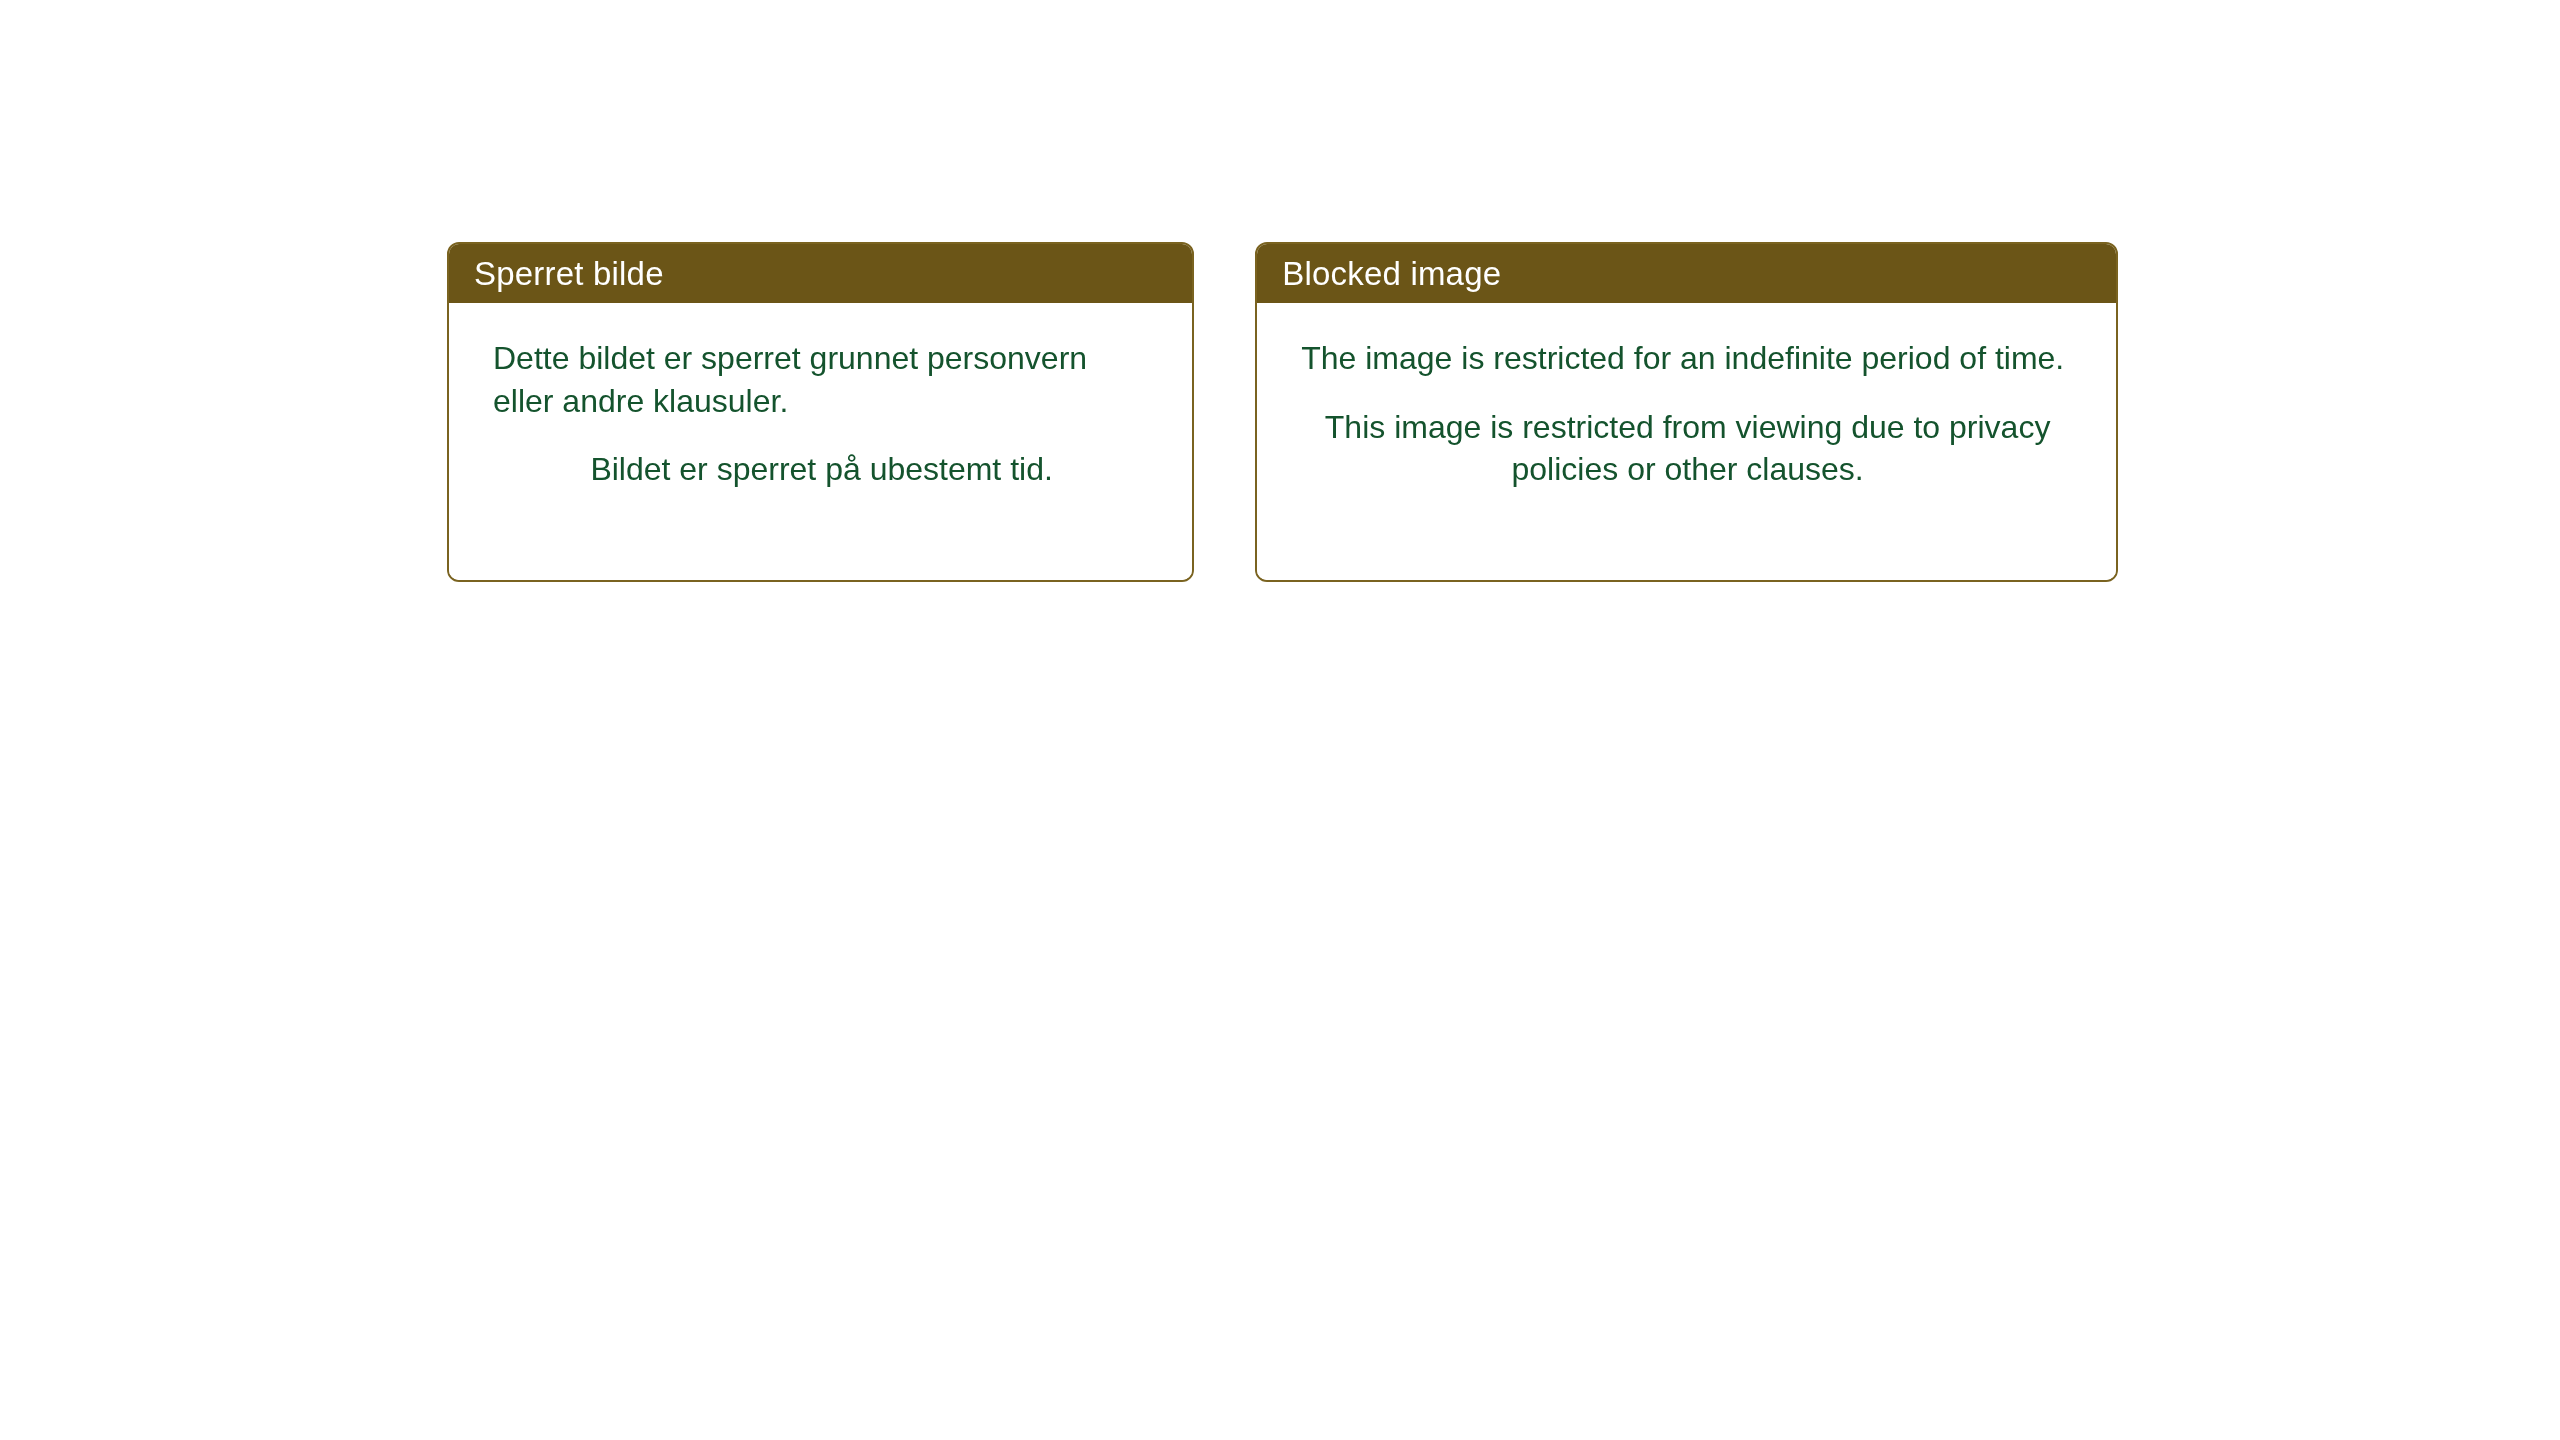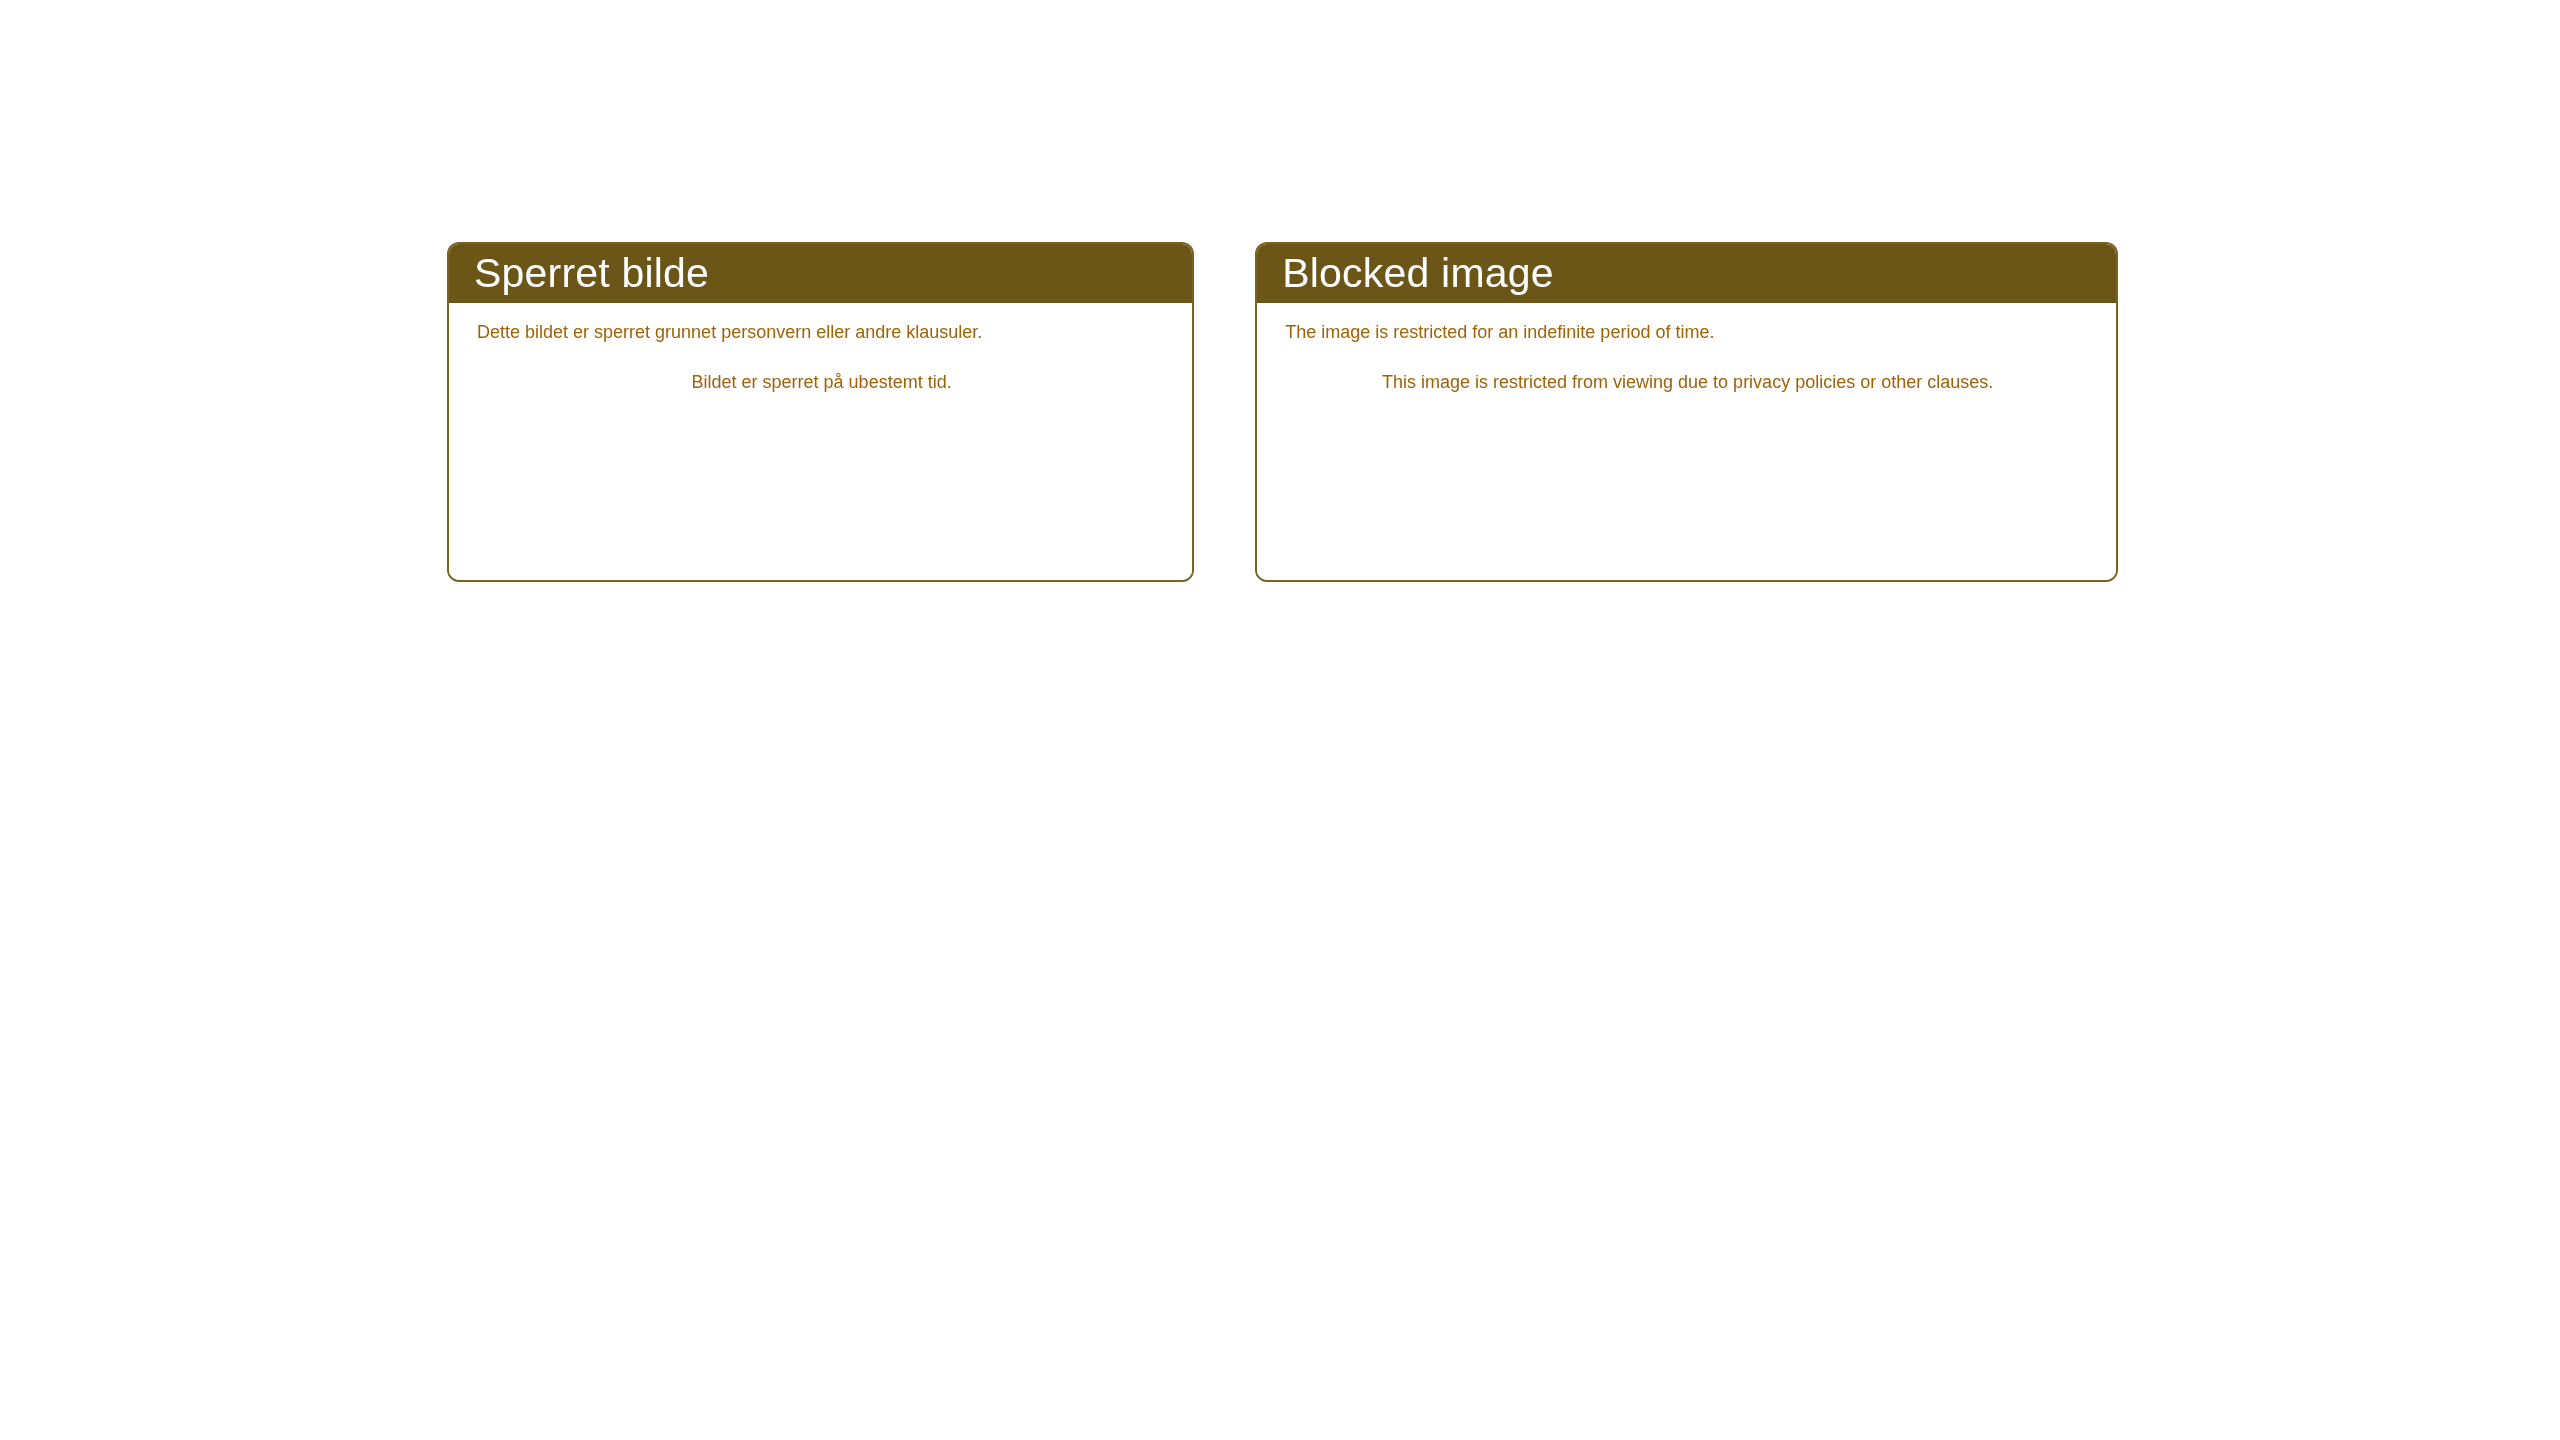--- a/index.html
+++ b/index.html
@@ -62,7 +62,7 @@
 
   .card-title {
     color: #ffffff;
-    font-size: 41px;
+    font-size: 33px;
     font-weight: 400;
     line-height: 1;
     letter-spacing: 0.2px;

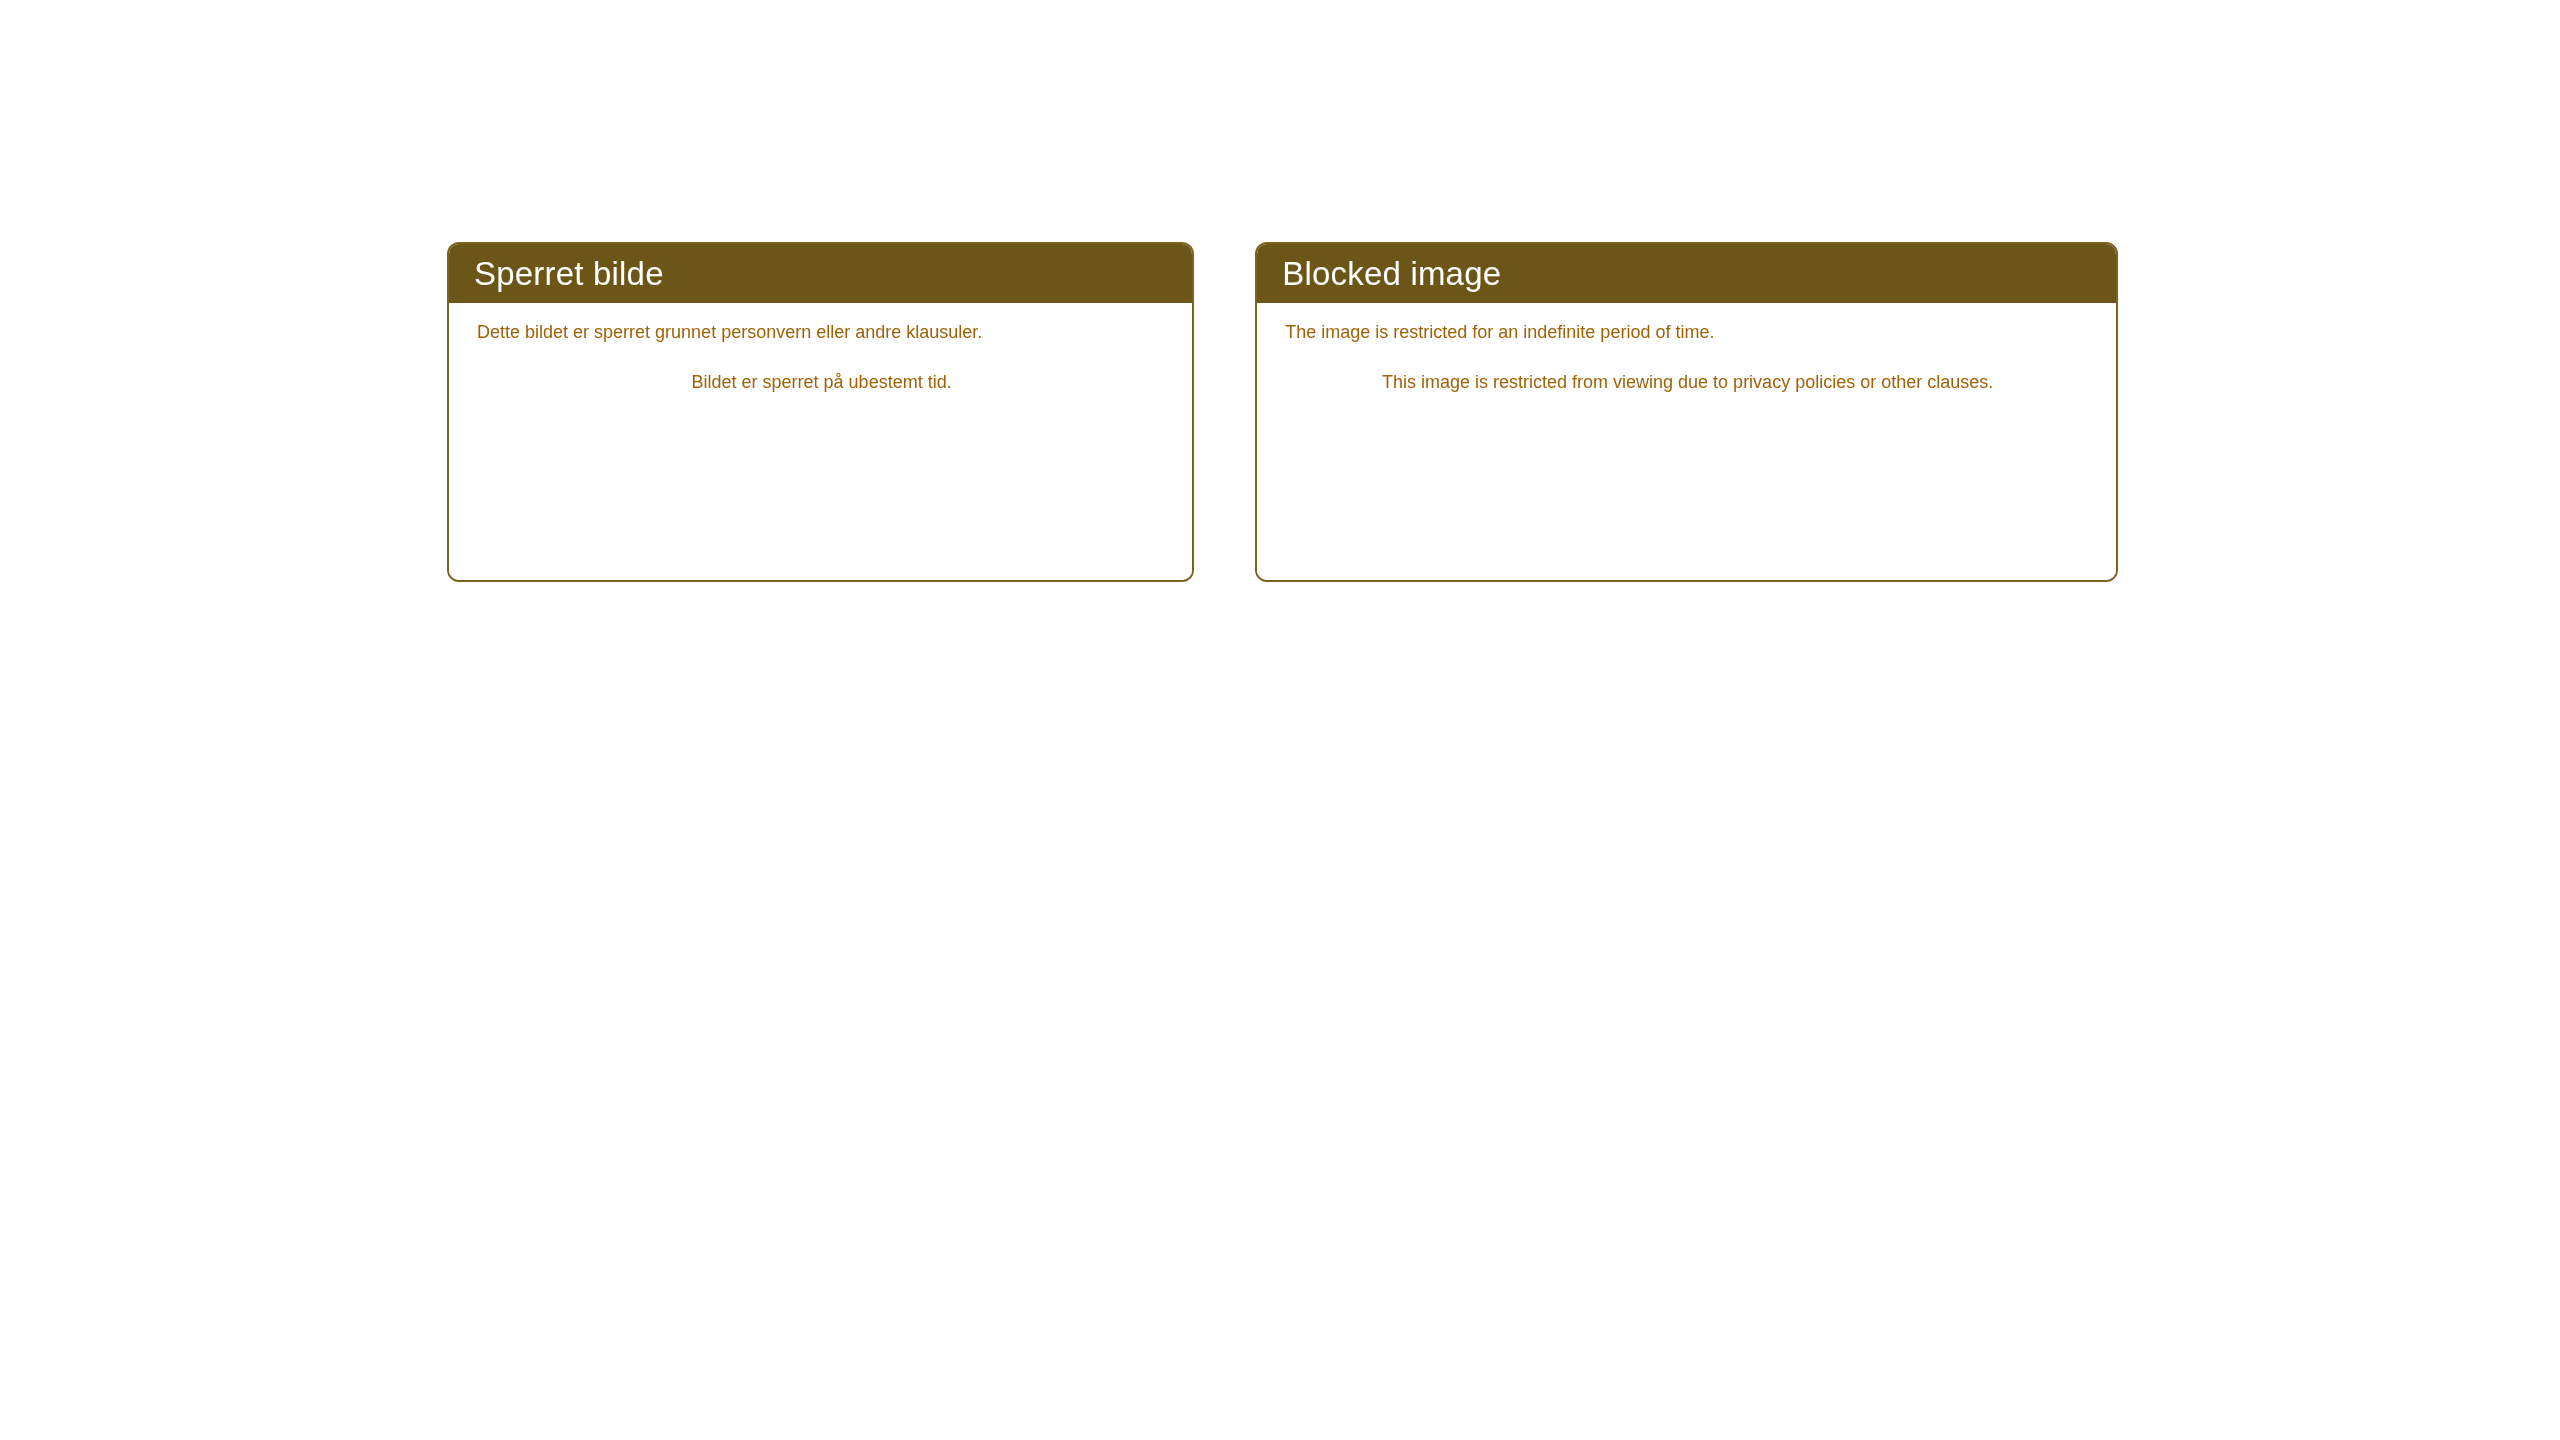--- a/index.html
+++ b/index.html
@@ -77,10 +77,10 @@
   }
 
   .card-paragraph {
-    color: #a16207;
-    font-size: 18px;
+    color: #14532d;
+    font-size: 32px;
     line-height: 1.33;
-    margin: 0;
+    margin: 16px;
   }
 
   .card-paragraph + .card-paragraph {

